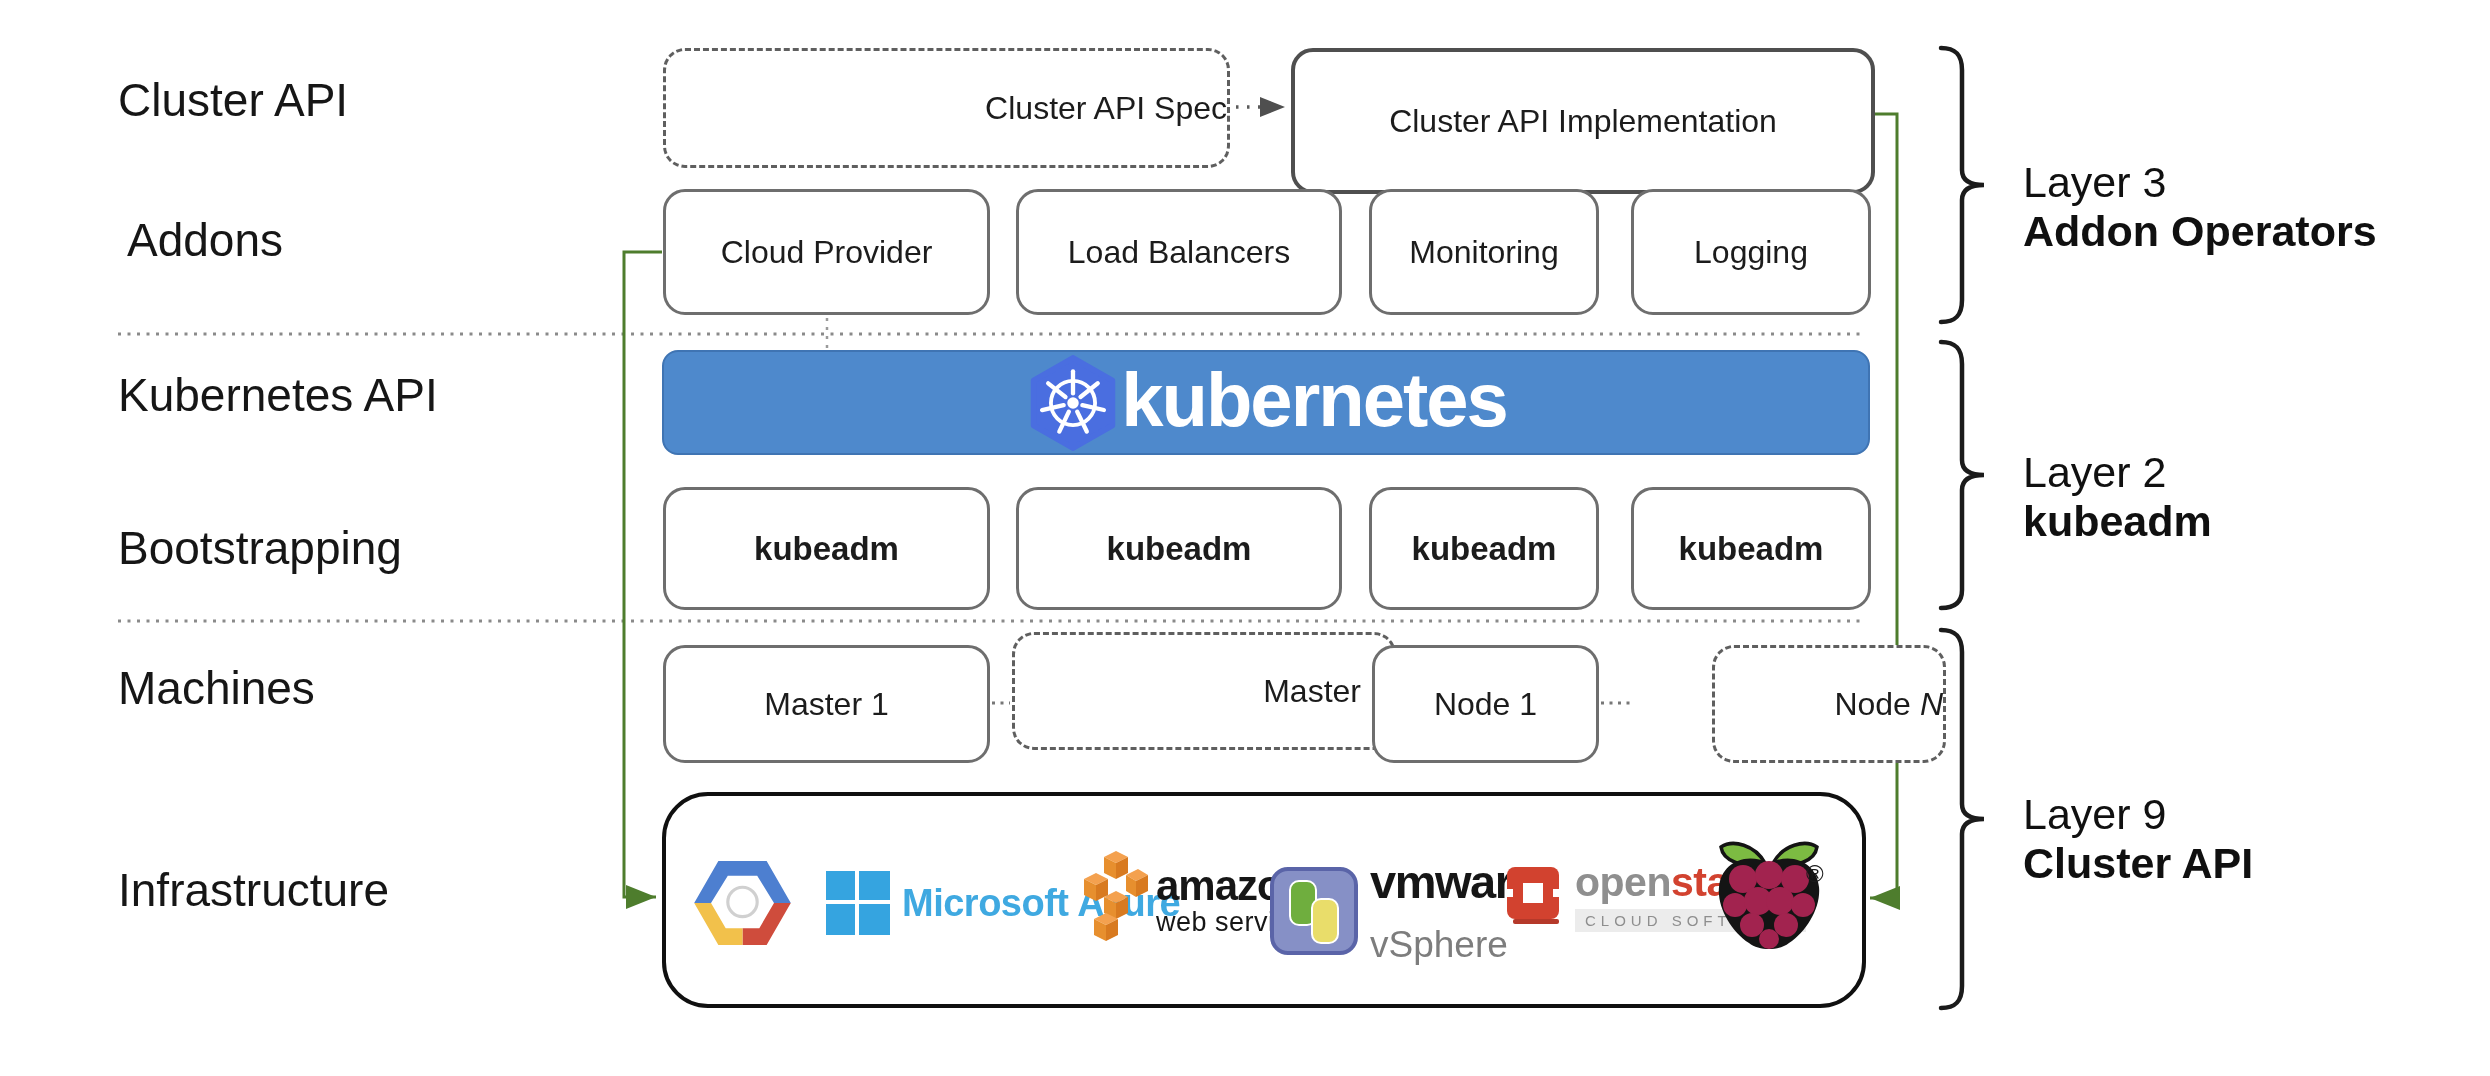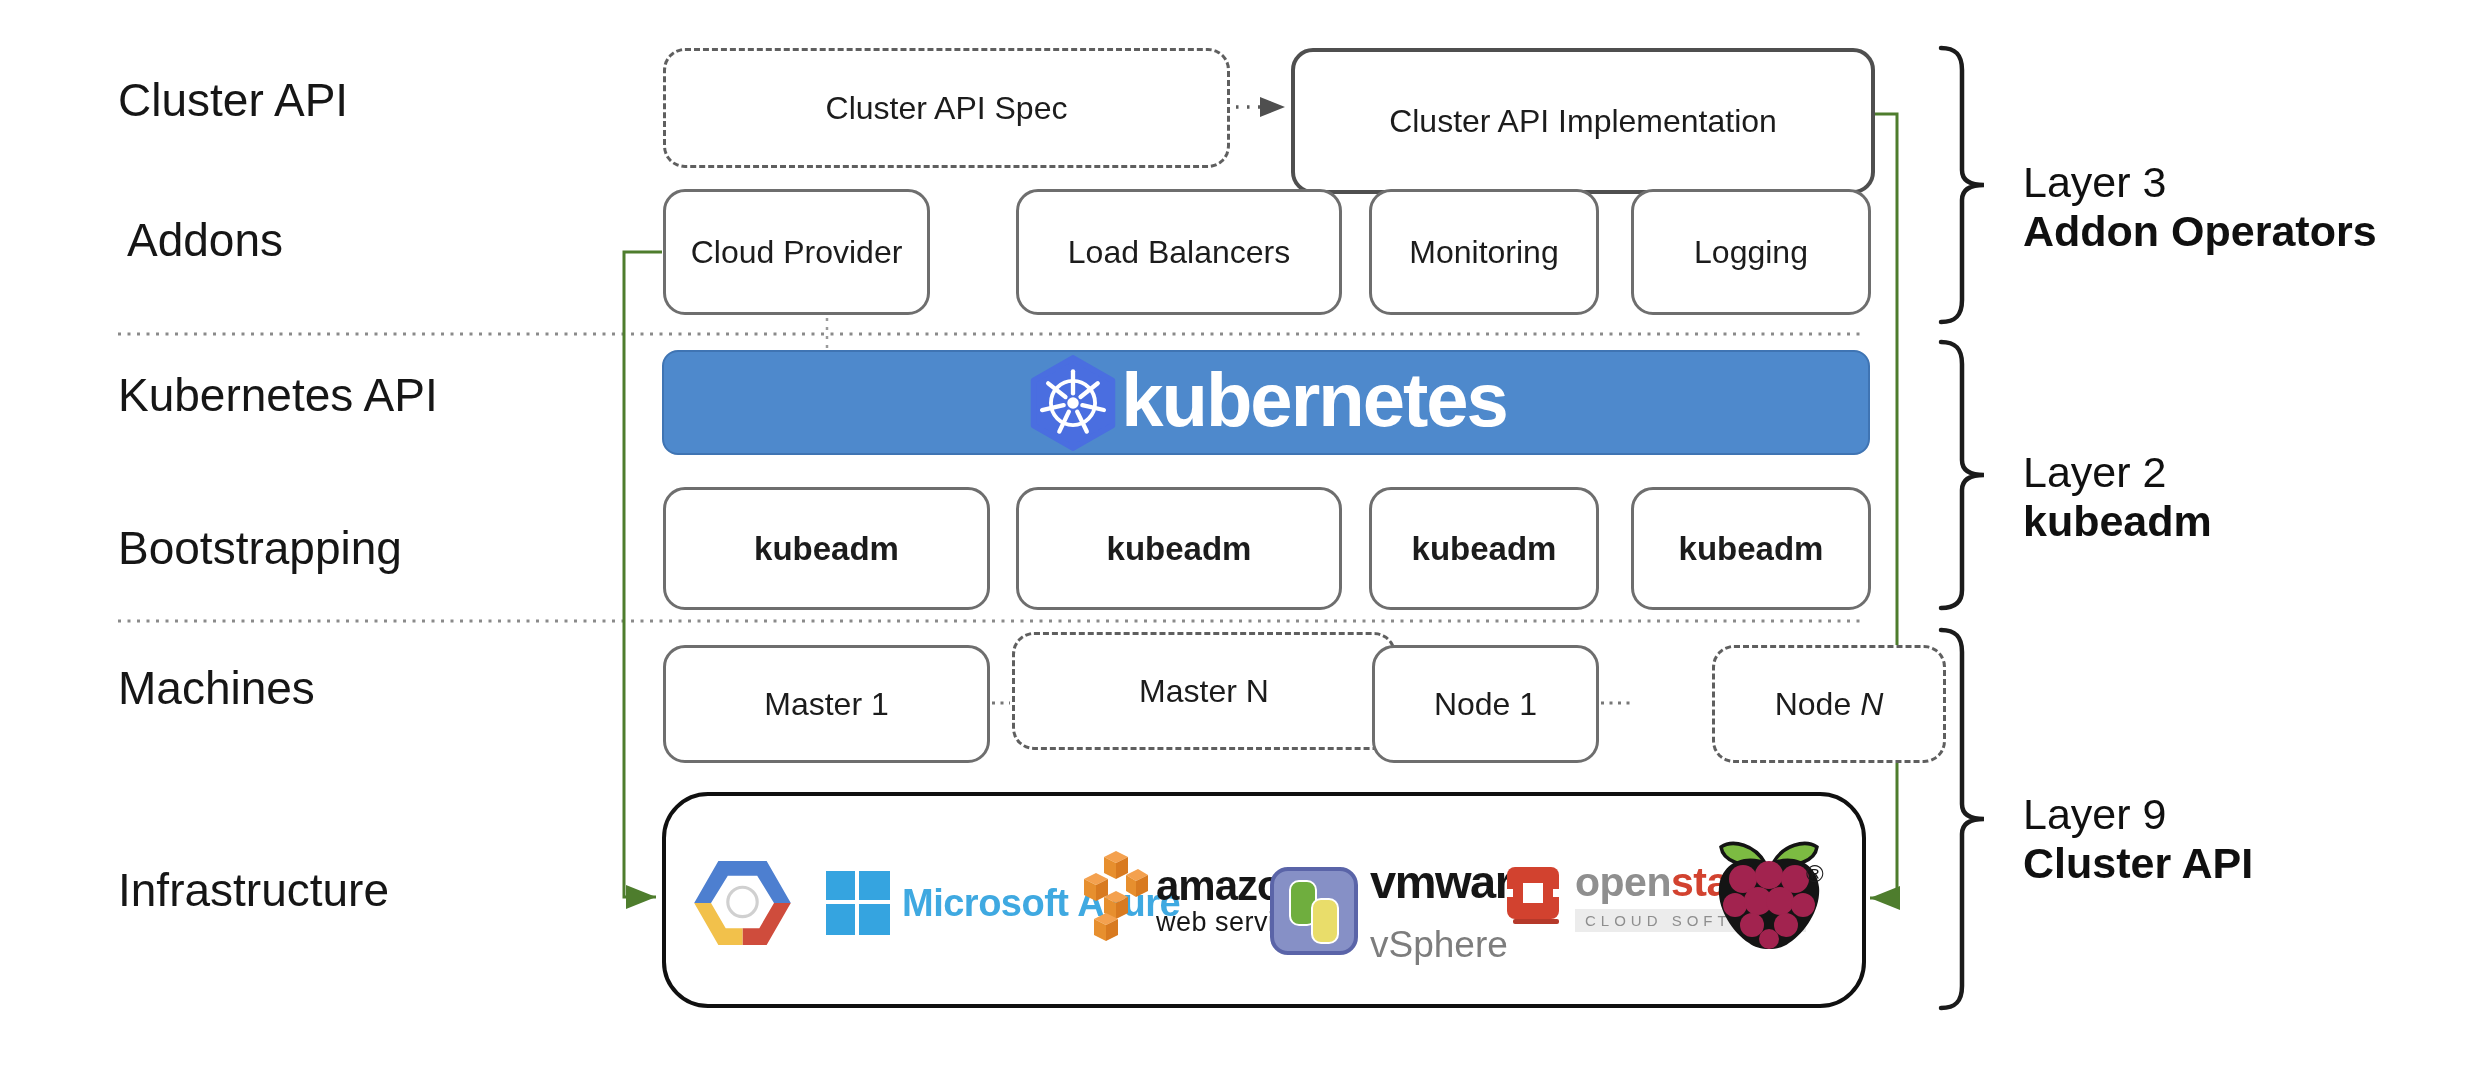--- a/index.html
+++ b/index.html
@@ -11,7 +11,7 @@
   .bx{position:absolute;display:flex;align-items:center;justify-content:center;
       background:#ffffff;border:3px solid #6e6e6e;border-radius:22px;
       font-size:32px;color:#1c1c1c;white-space:nowrap;box-sizing:border-box;}
-  .bx.dashedbx{border:3px dashed #5f5f5f;}
+  .bx.dashedbx{border:3px dashed #5f5f5f;justify-content:flex-end;}
   .bx.darkbx{border:4px solid #4f4f4f;}
   .bx.boldtxt{font-weight:bold;font-size:33px;}
   .banner{position:absolute;left:662px;top:350px;width:1208px;height:105px;

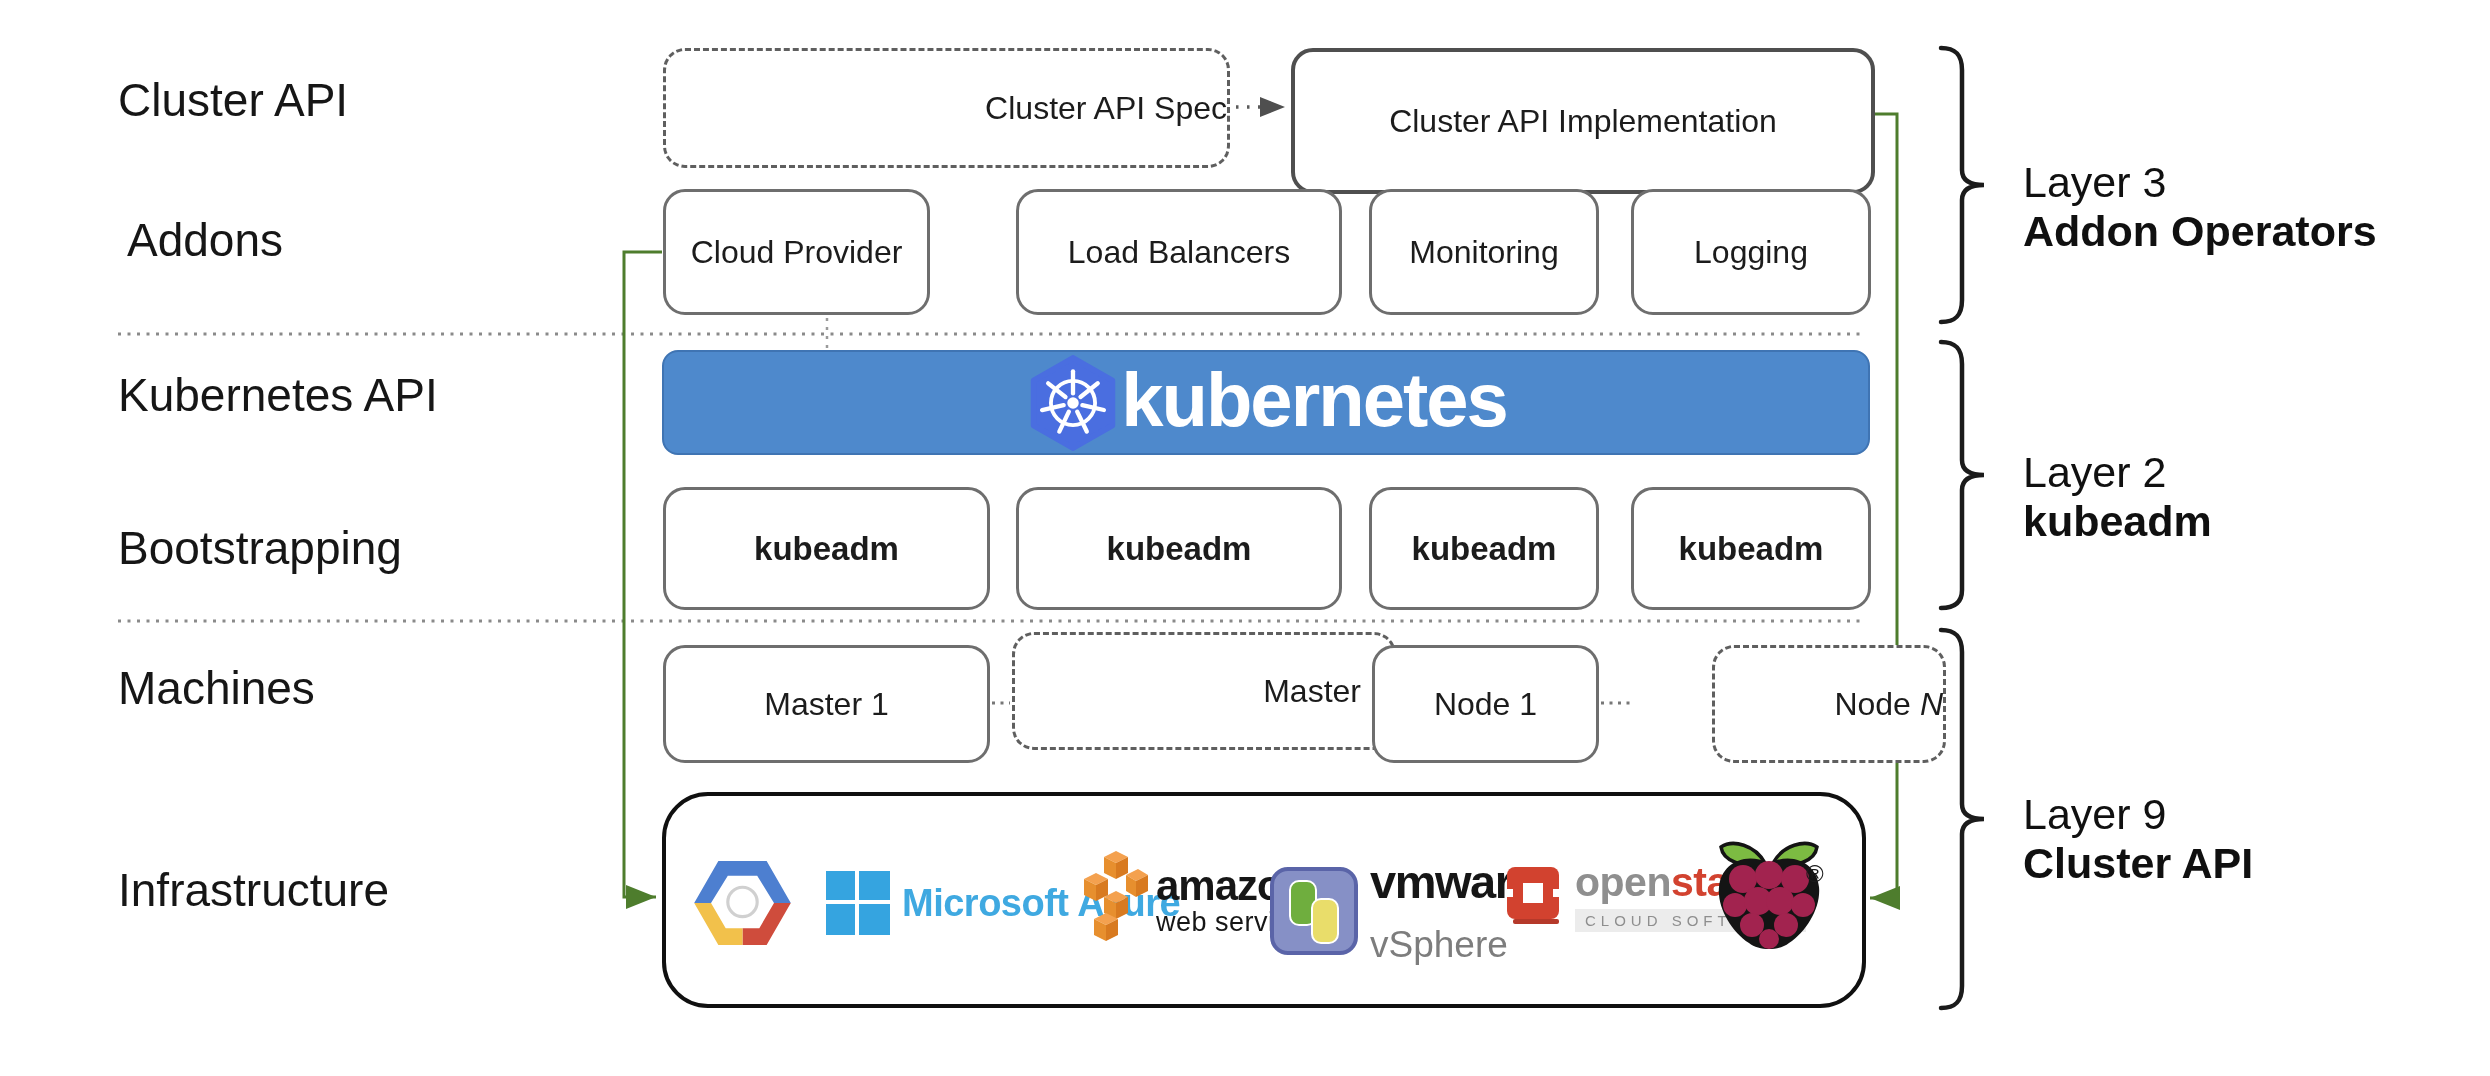--- a/index.html
+++ b/index.html
@@ -89,7 +89,7 @@
     <span>Cluster API Implementation</span>
   </div>
 
-  <div class="bx" style="left:663px;top:189px;width:267px;height:126px">
+  <div class="bx" style="left:663px;top:189px;width:327px;height:126px">
     <span>Cloud Provider</span>
   </div>
   <div class="bx" style="left:1016px;top:189px;width:326px;height:126px">

